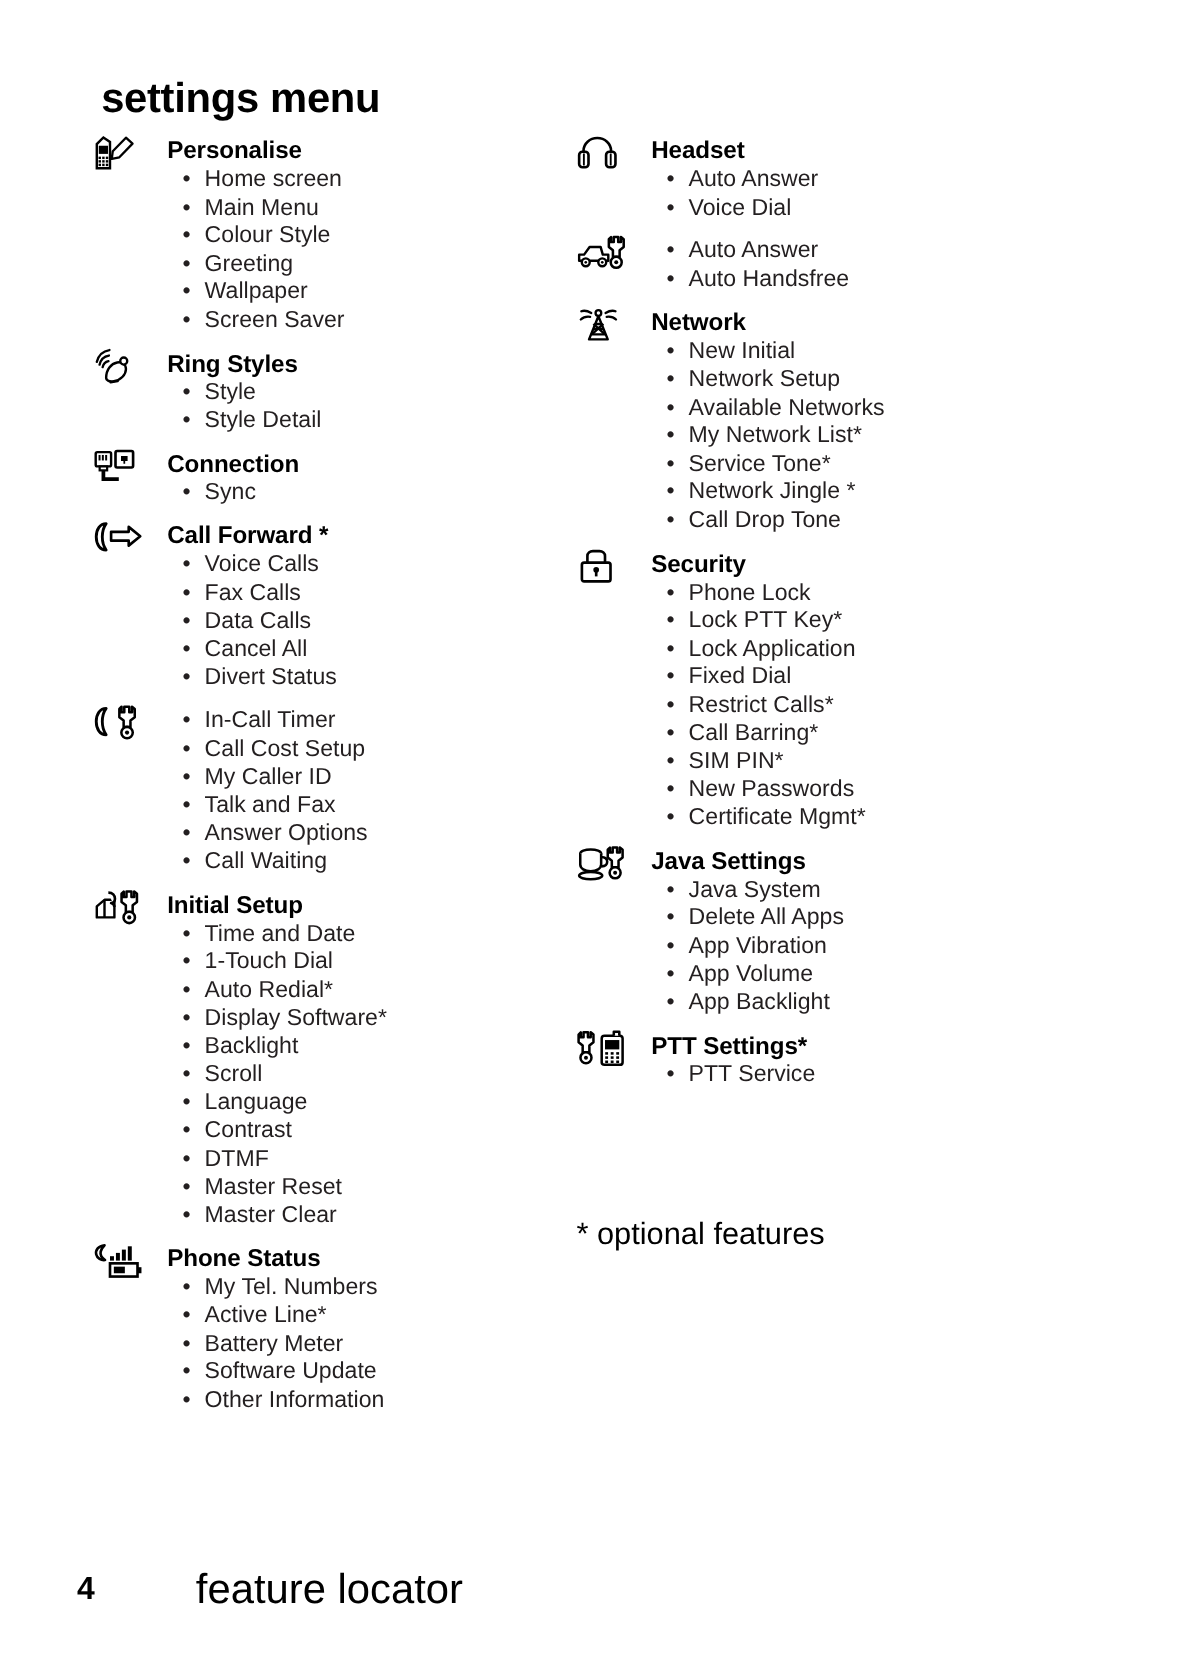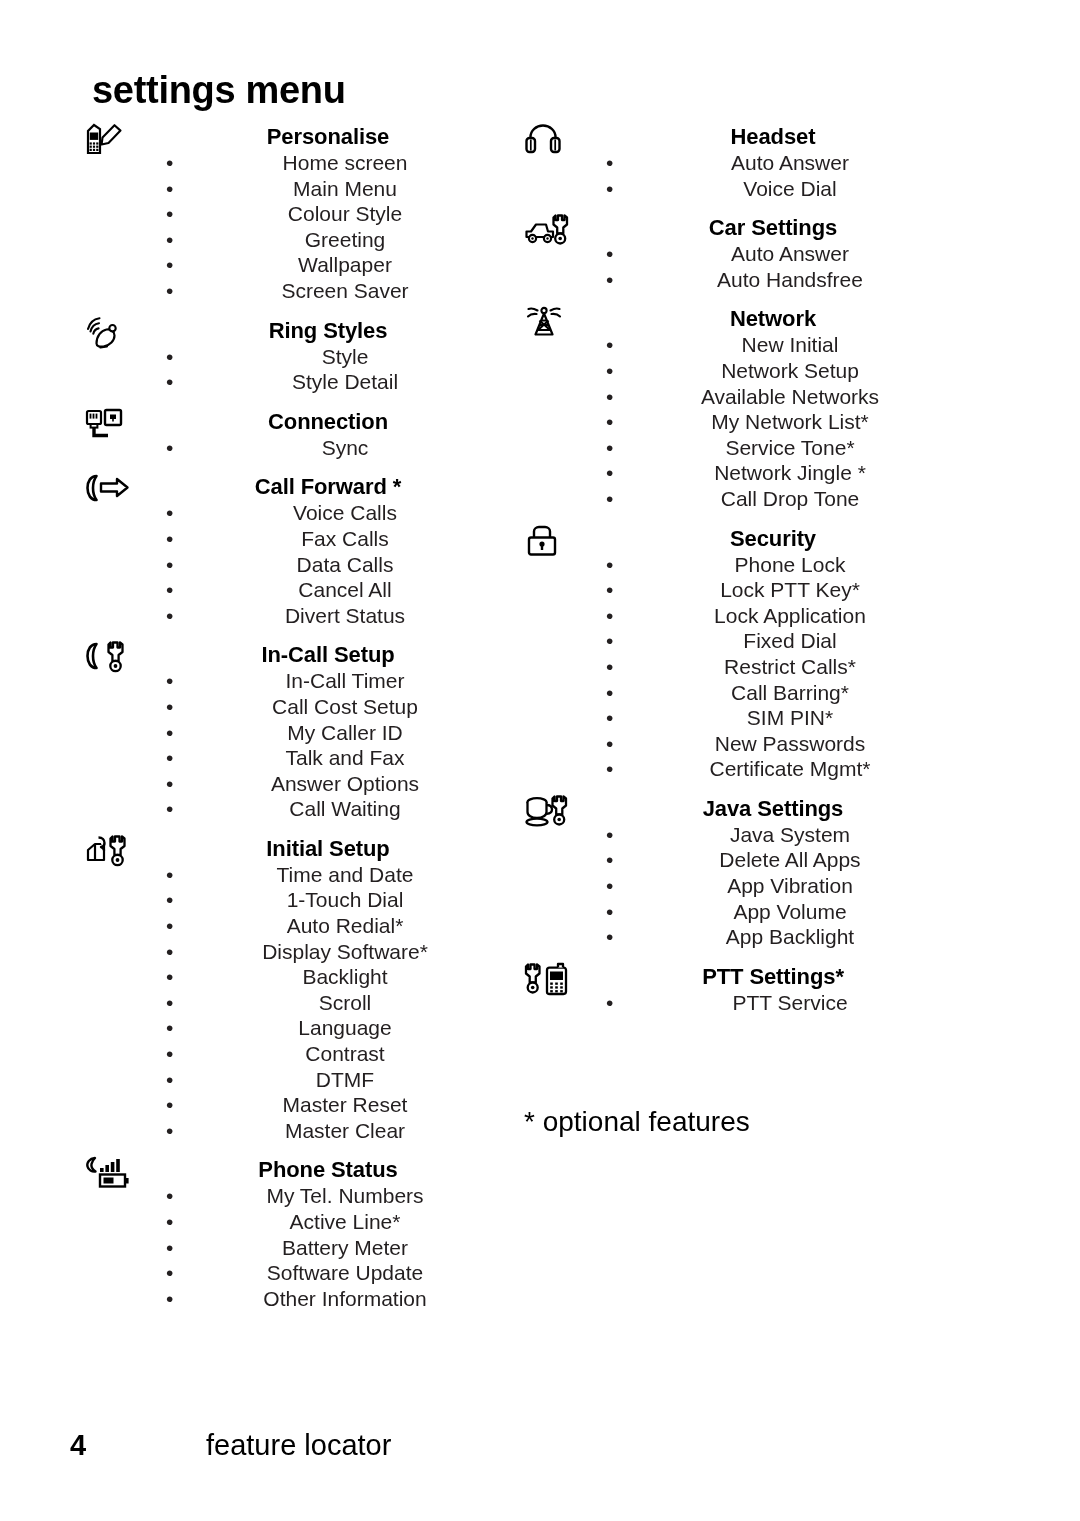--- a/index.html
+++ b/index.html
@@ -21,7 +21,6 @@
     left: 0; top: 0;
     width: 1080px;
     height: 1322px;
-    text-align: center;
   }
 
   .page-title {

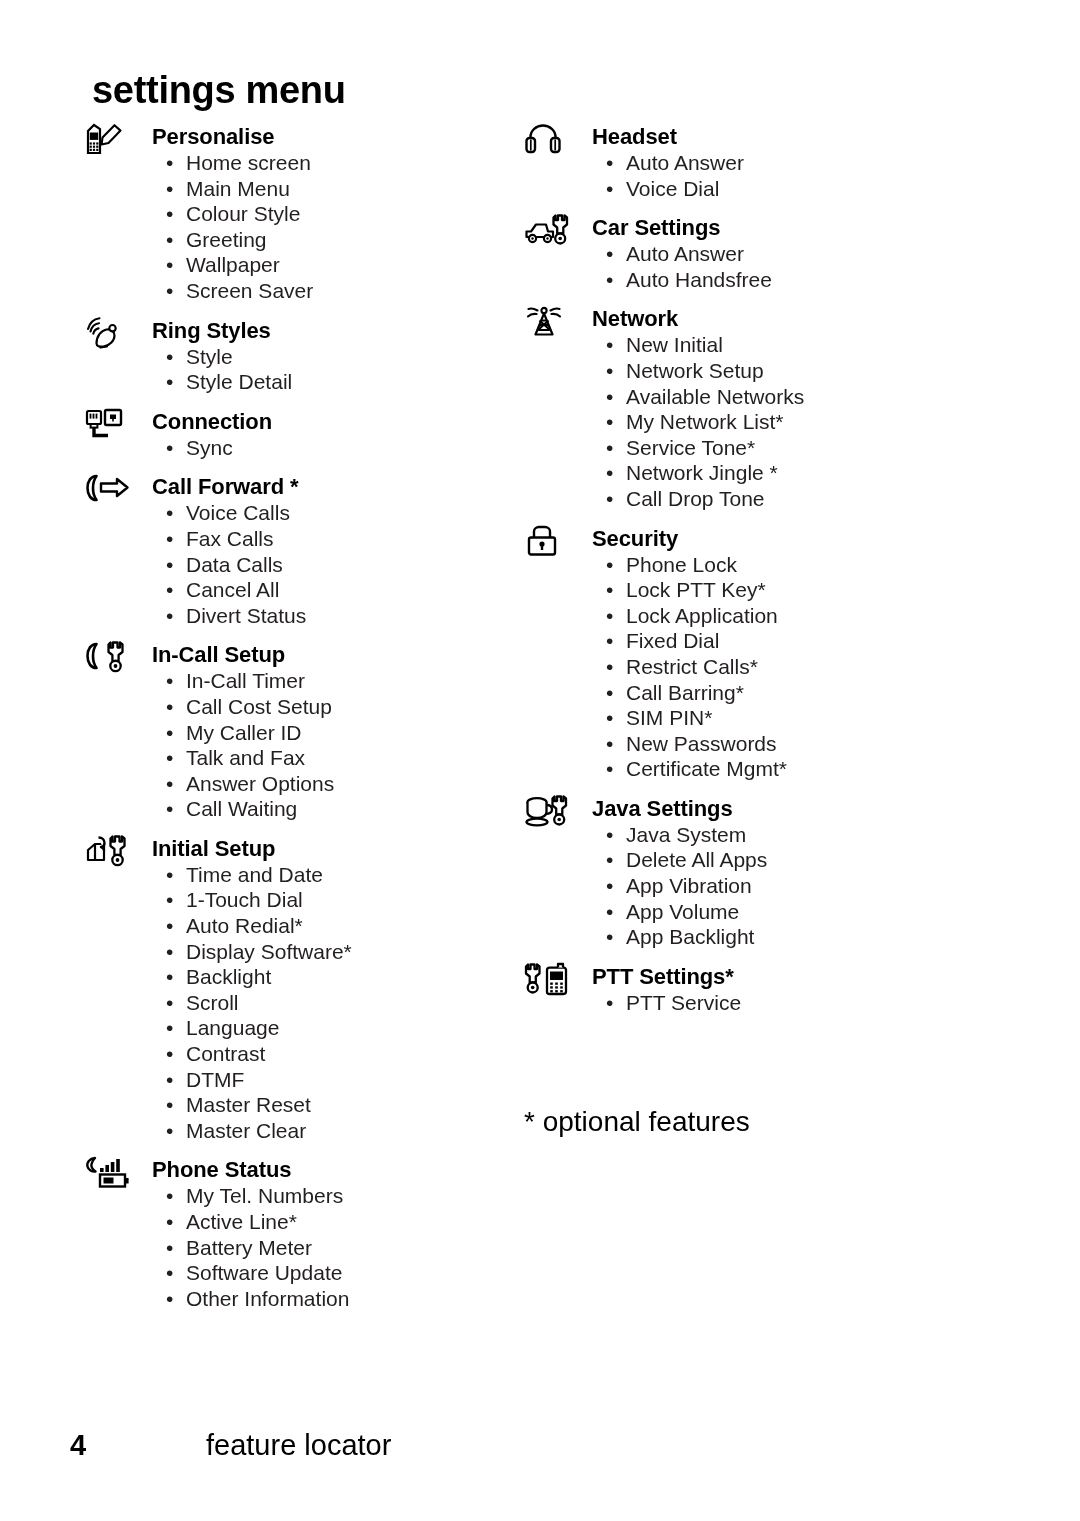--- a/index.html
+++ b/index.html
@@ -345,7 +345,6 @@
     <circle cx="36.2" cy="25.5" r="1.8" fill="#000"></circle>
   </svg>
           </span>
-          <div class="group-head">Car Settings</div>
           <ul class="items">
             <li><span class="bullet">•</span><span>Auto Answer</span></li>
             <li><span class="bullet">•</span><span>Auto Handsfree</span></li>

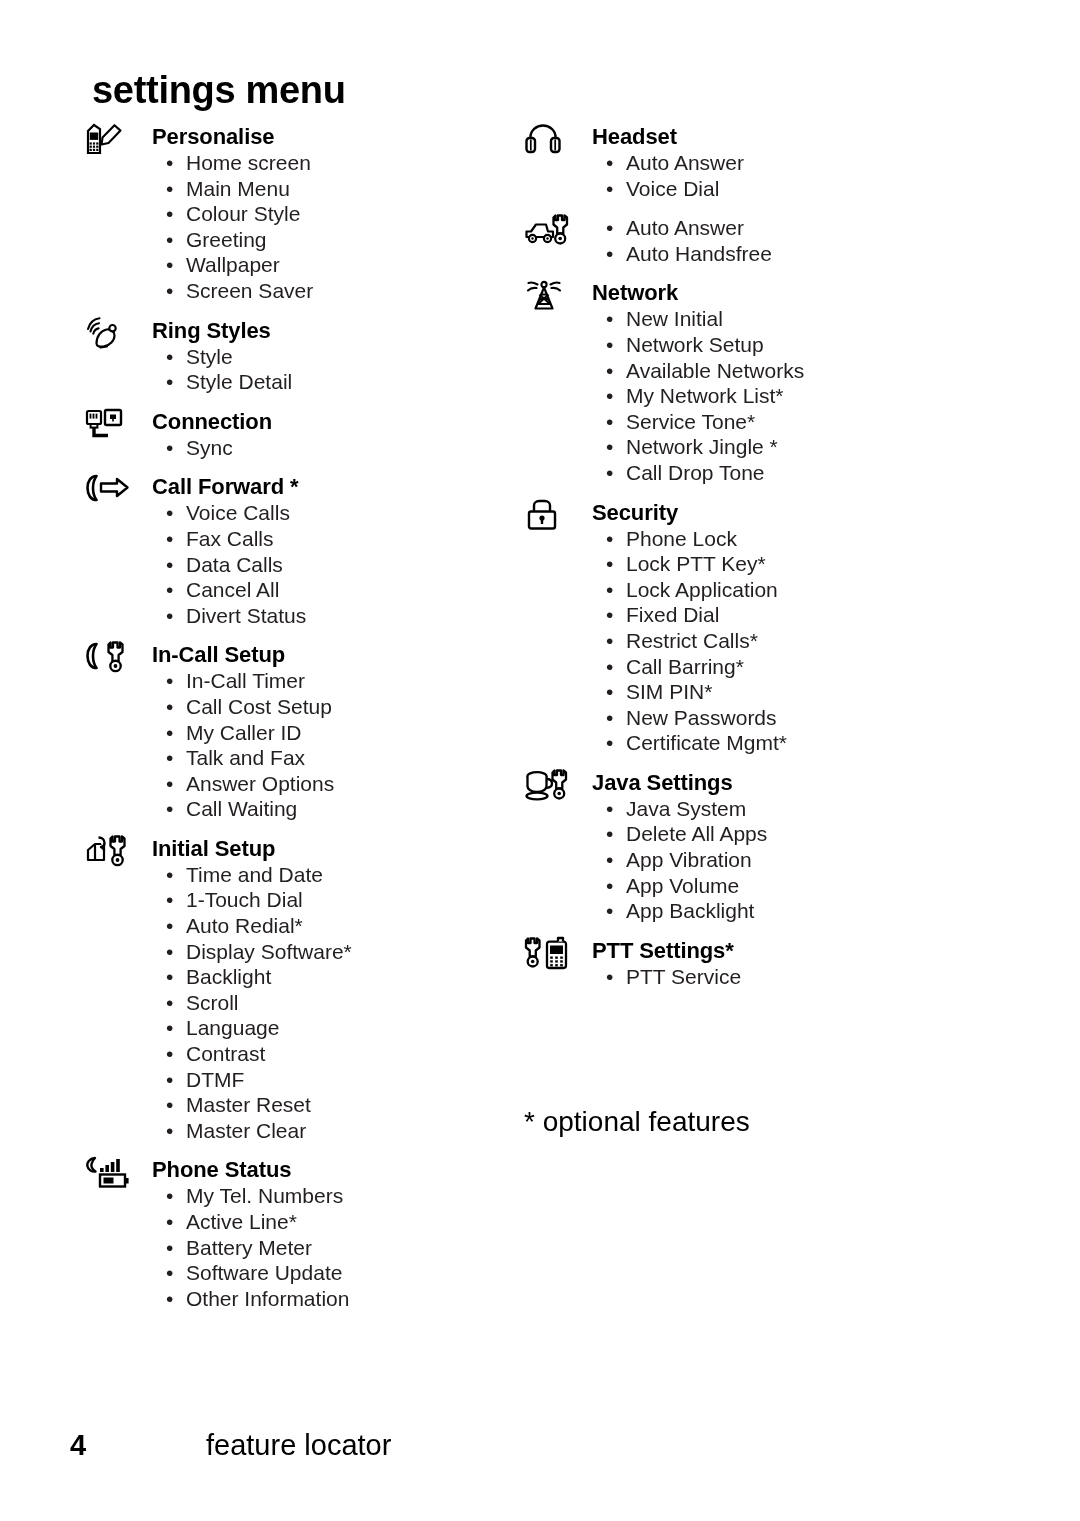--- a/index.html
+++ b/index.html
@@ -241,7 +241,6 @@
     <circle cx="31.5" cy="26" r="1.9" fill="#000"></circle>
   </svg>
           </span>
-          <div class="group-head">In-Call Setup</div>
           <ul class="items">
             <li><span class="bullet">•</span><span>In-Call Timer</span></li>
             <li><span class="bullet">•</span><span>Call Cost Setup</span></li>

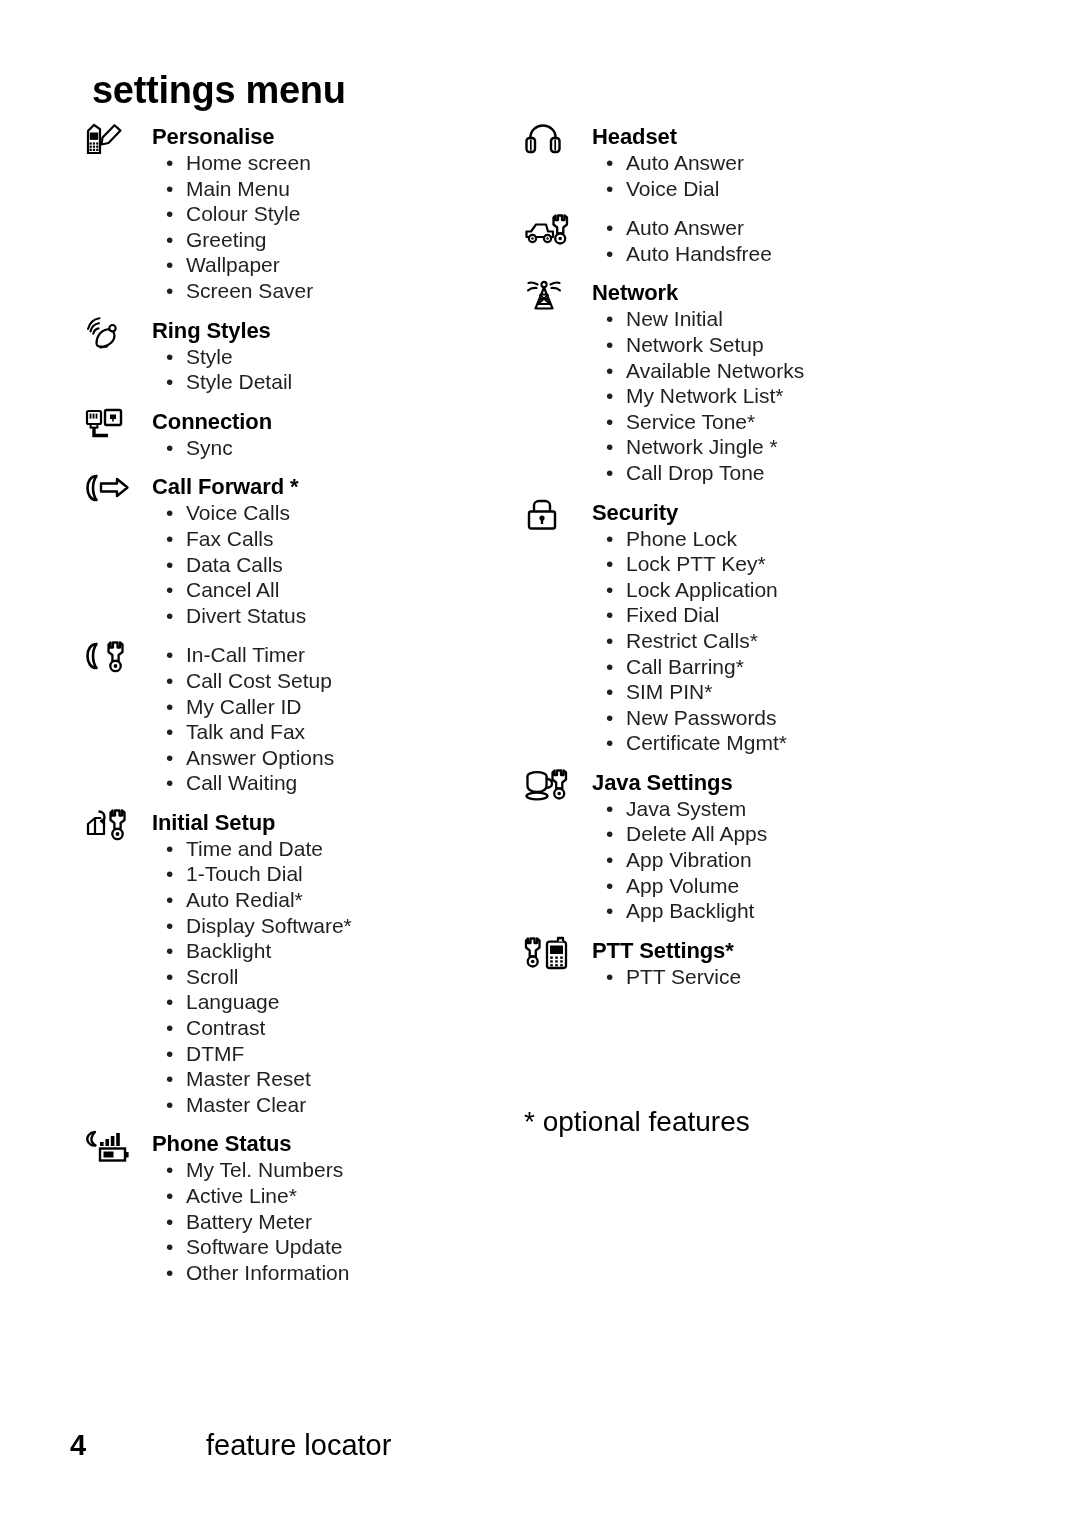--- a/index.html
+++ b/index.html
@@ -120,9 +120,8 @@
     position: absolute;
     left: 108px;
     top: 0;
-    font-size: 29px;
+    font-size: 38px;
     line-height: 40px;
-    margin-left: 28px;
   }
 </style>
 </head>

